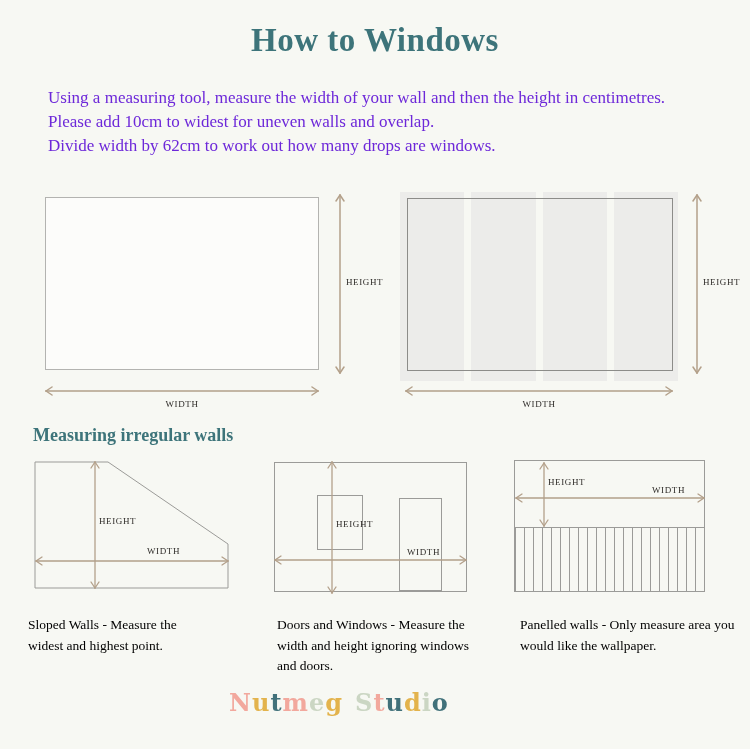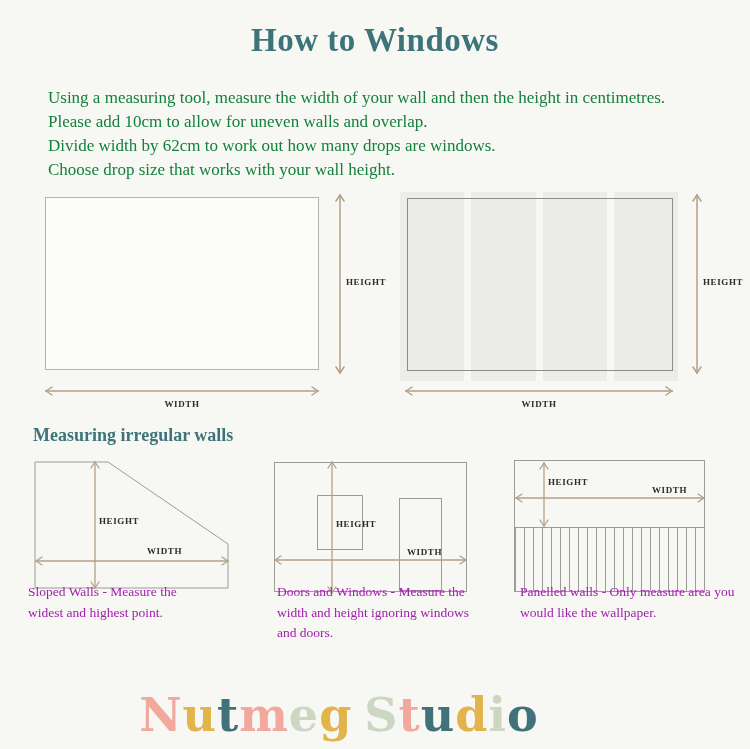--- a/index.html
+++ b/index.html
@@ -9,7 +9,7 @@
   .page-title{position:absolute;top:22px;left:0;width:750px;text-align:center;
     font-size:33px;font-weight:700;color:#3d747a;letter-spacing:0.5px;}
 
-  .intro{position:absolute;top:86px;left:48px;right:20px;color:#15803d;
+  .intro{position:absolute;top:86px;left:48px;right:20px;color:#6d28d9;
     font-size:17px;line-height:24px;}
 
   .wall-rect{position:absolute;left:45px;top:197px;width:274px;height:173px;

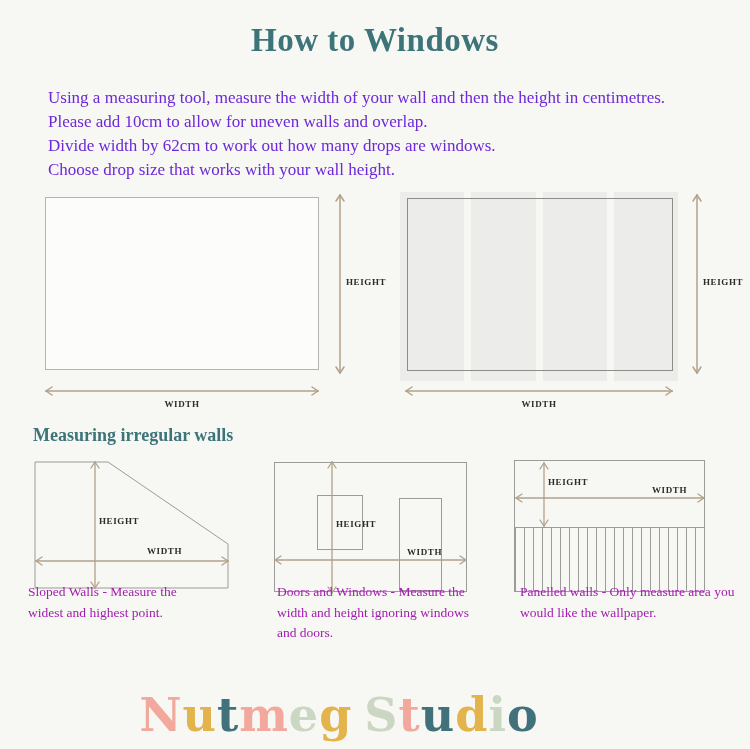--- a/index.html
+++ b/index.html
@@ -63,7 +63,7 @@
 
   <div class="intro">
     <div>Using a measuring tool, measure the width of your wall and then the height in centimetres.</div>
-    <div>Please add 10cm to allow for uneven walls and overlap.</div>
+    <div>Please add 10cm to widest for uneven walls and overlap.</div>
     <div>Divide width by 62cm to work out how many drops are windows.</div>
     <div>Choose drop size that works with your wall height.</div>
   </div>

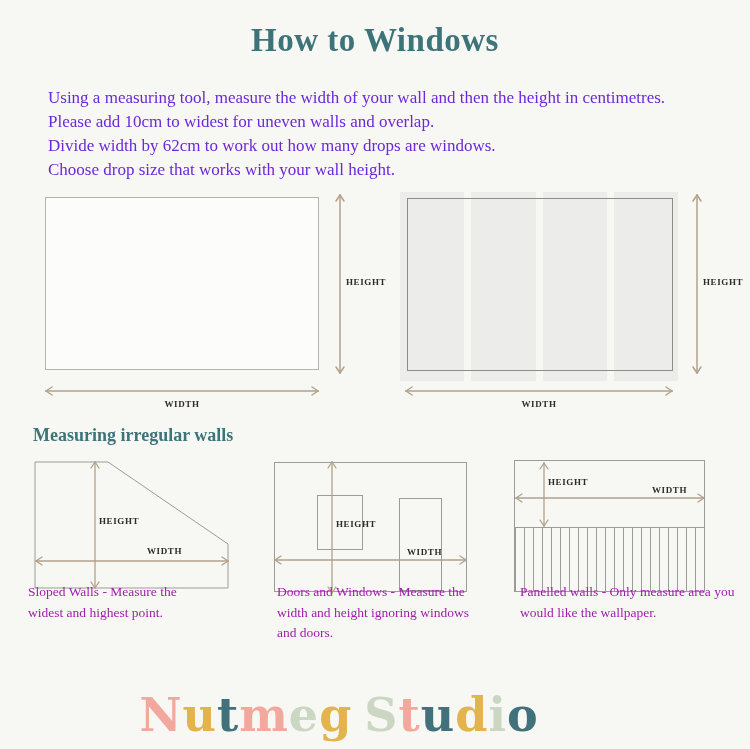--- a/index.html
+++ b/index.html
@@ -65,7 +65,6 @@
     <div>Using a measuring tool, measure the width of your wall and then the height in centimetres.</div>
     <div>Please add 10cm to widest for uneven walls and overlap.</div>
     <div>Divide width by 62cm to work out how many drops are windows.</div>
-    <div>Choose drop size that works with your wall height.</div>
   </div>
 
   <div class="wall-rect"></div>

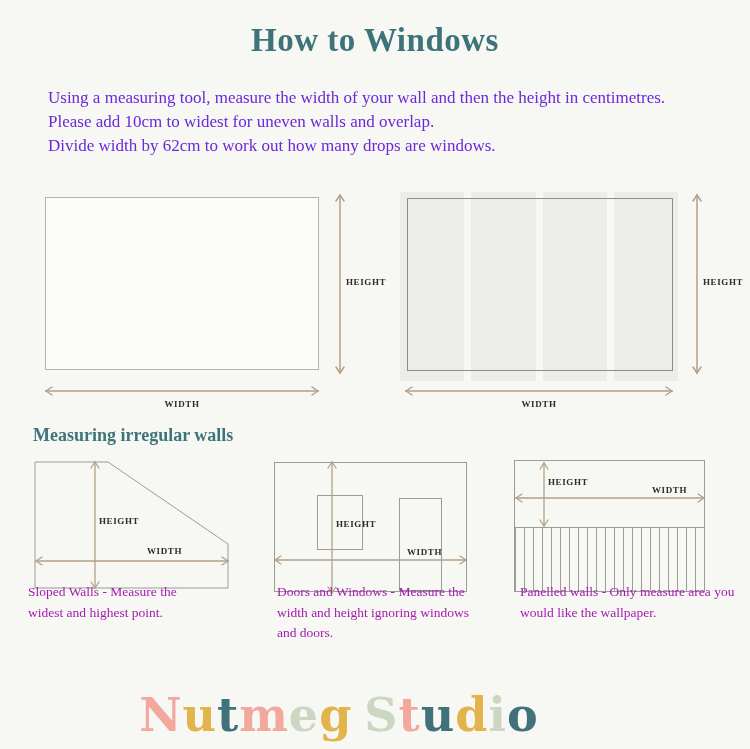--- a/index.html
+++ b/index.html
@@ -24,7 +24,7 @@
   .arrow{position:absolute;color:#b3a08a;}
   .arrow svg{display:block;}
 
-  .m-label{position:absolute;font-weight:700;font-size:9px;letter-spacing:0.6px;
+  .m-label{position:absolute;font-weight:400;font-size:9px;letter-spacing:0.6px;
     color:#2e2b28;white-space:nowrap;}
   .m-label.center{text-align:center;}
 

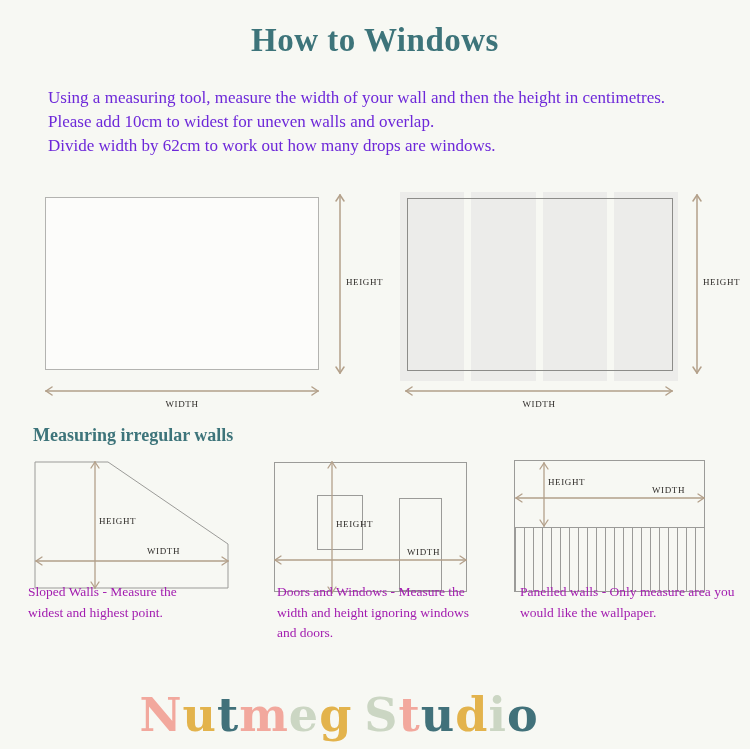--- a/index.html
+++ b/index.html
@@ -44,7 +44,7 @@
   .diagC .slats{position:absolute;left:0;top:67px;width:100%;bottom:0;
     background:repeating-linear-gradient(90deg,#9b9b98 0,#9b9b98 1px,transparent 1px,transparent 9px);}
 
-  .caption{position:absolute;top:582px;color:#a21caf;font-size:13.5px;line-height:20.5px;}
+  .caption{position:absolute;top:615px;color:#000000;font-size:13.5px;line-height:20.5px;}
   .caption.c1{left:28px;width:180px;}
   .caption.c2{left:277px;width:205px;}
   .caption.c3{left:508px;width:235px;margin-left:12px;}

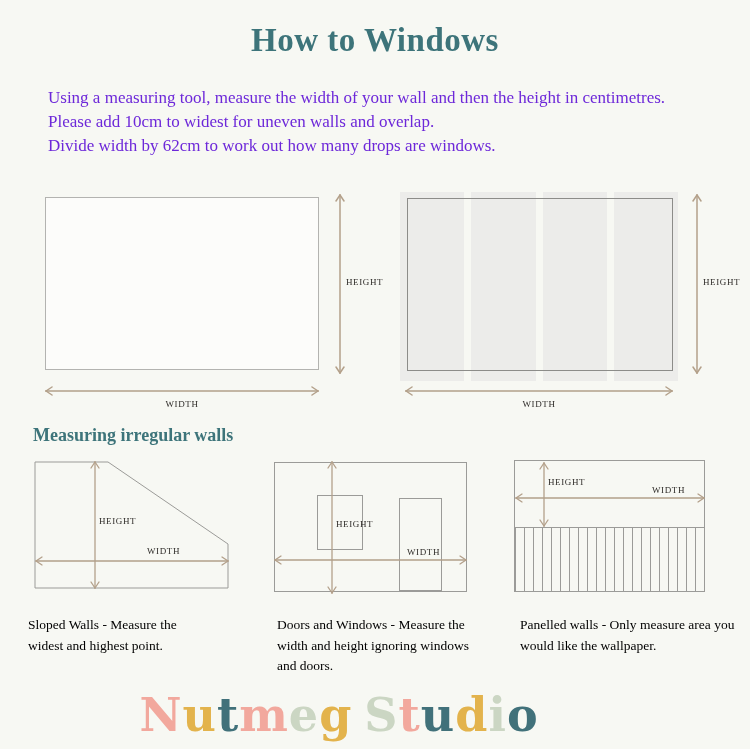--- a/index.html
+++ b/index.html
@@ -50,7 +50,7 @@
   .caption.c3{left:508px;width:235px;margin-left:12px;}
 
   .logo{position:absolute;top:688px;left:0;width:678px;text-align:center;
-    font-family:"DejaVu Serif", serif;font-weight:700;font-size:46px;letter-spacing:1px;}
+    font-family:"DejaVu Serif", serif;font-weight:700;font-size:24px;letter-spacing:1px;}
   .logo span{display:inline-block;}
   .logo .sp{width:12px;}
 </style>

